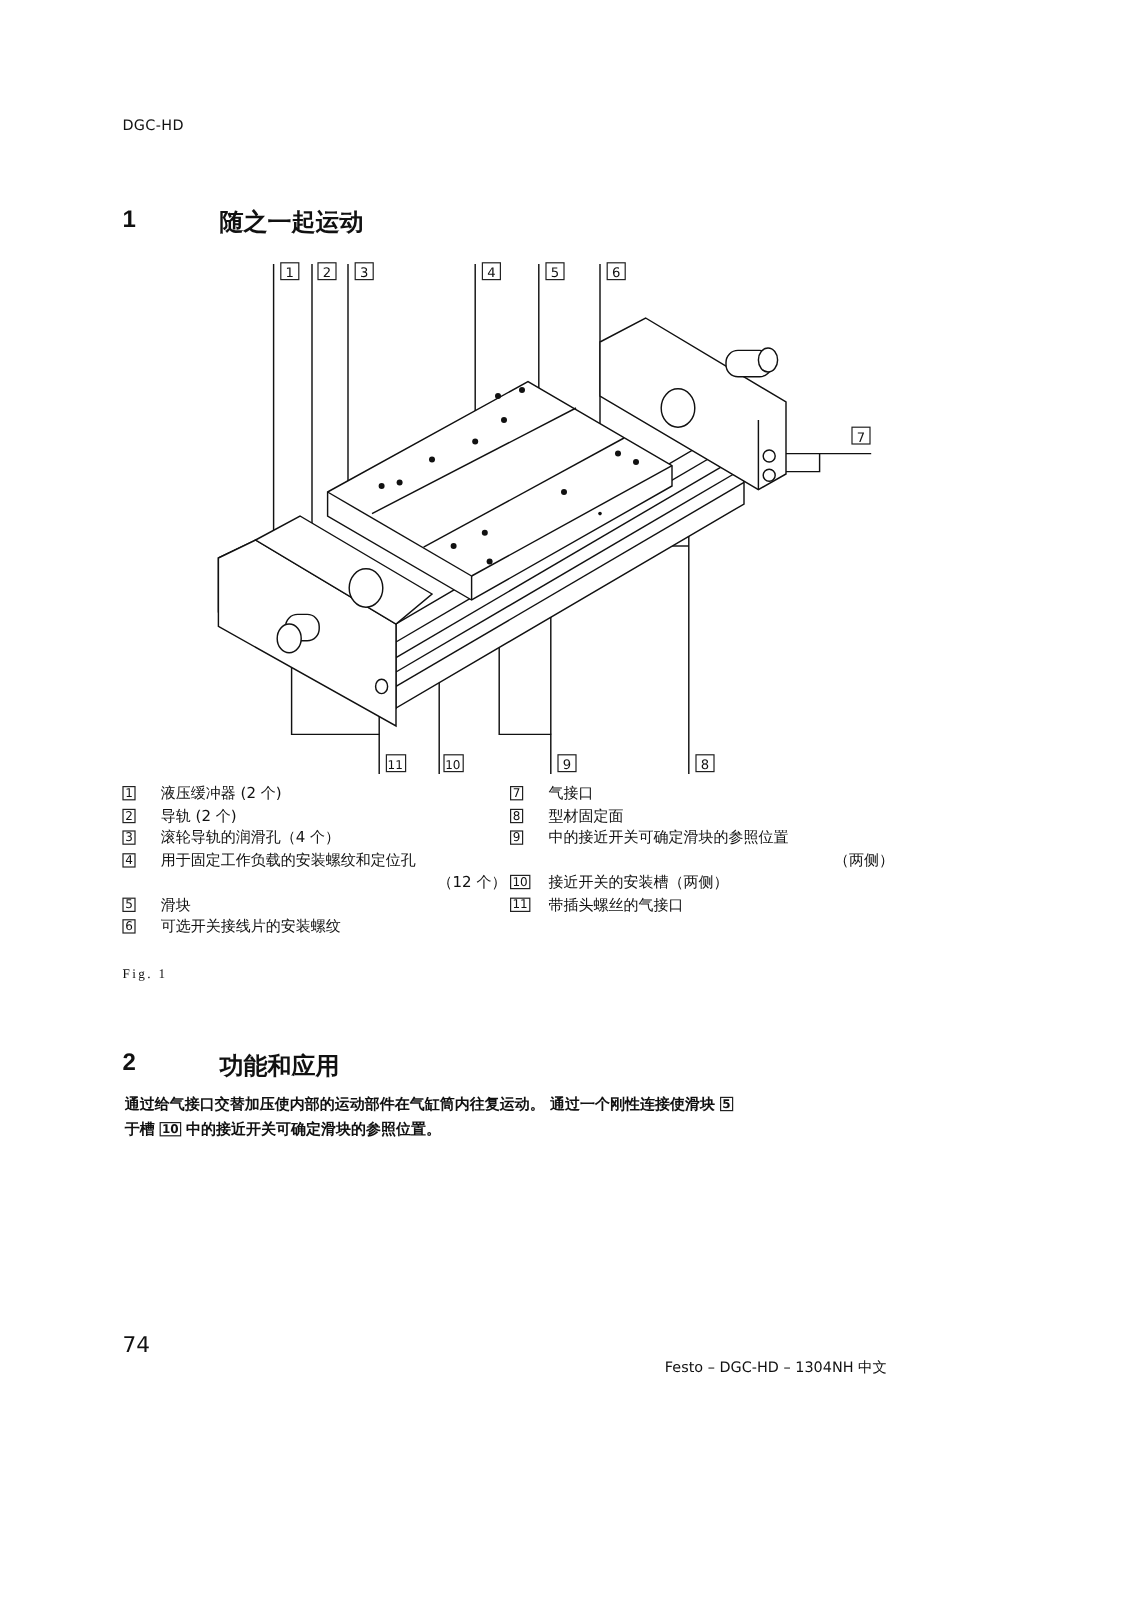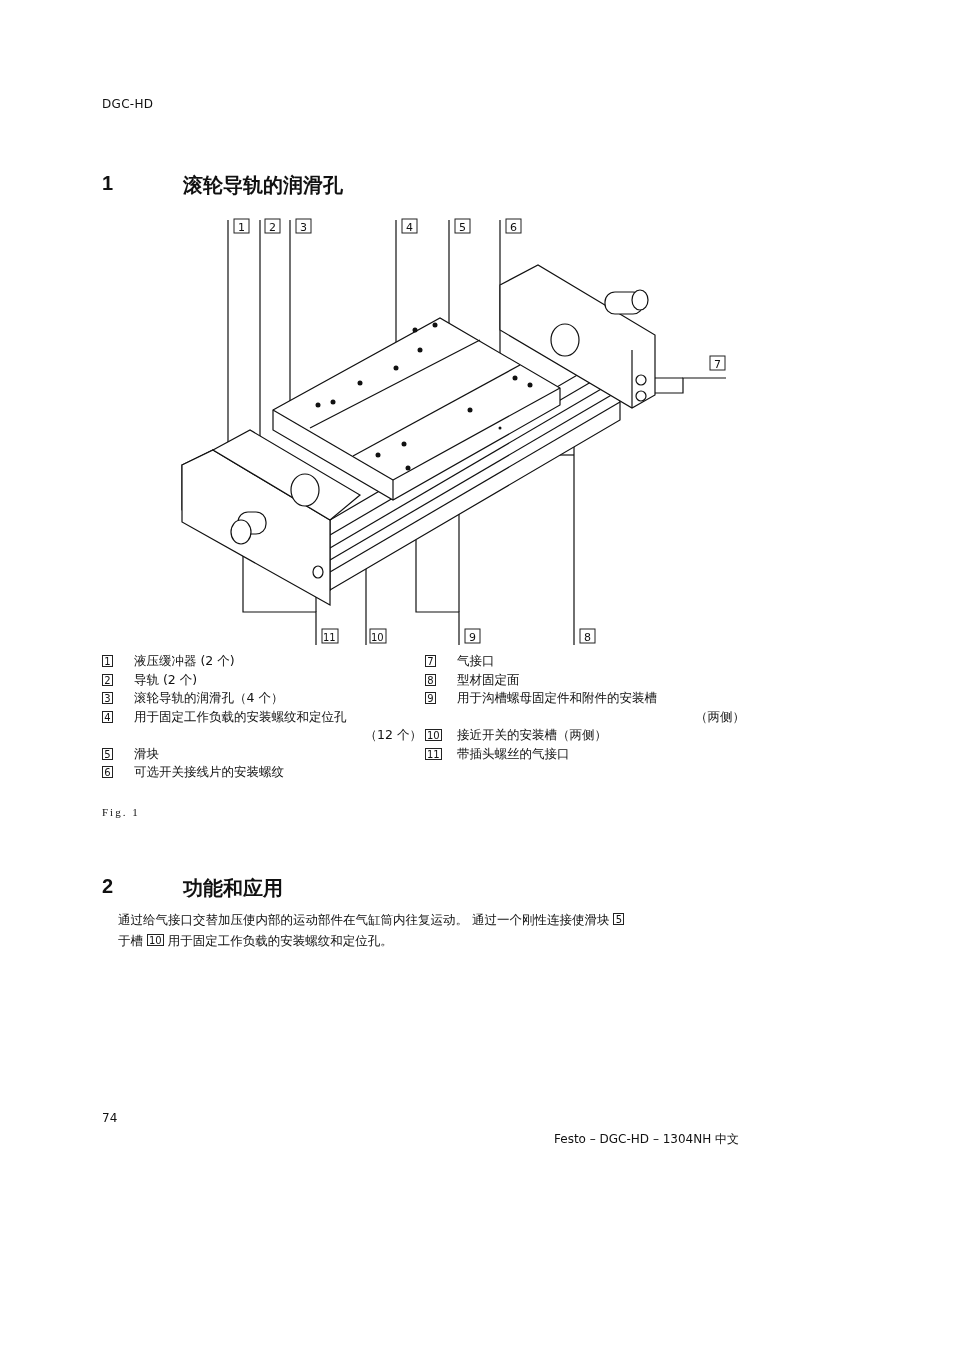--- a/index.html
+++ b/index.html
@@ -35,7 +35,7 @@
 
 <div class="abs h1 sec1">
   <span class="num">1</span>
-  <span class="title">滚轮导轨的润滑孔</span>
+  <span class="title">随之一起运动</span>
 </div>
 
 <svg class="abs" style="left:170px;top:212px" width="570" height="440" viewBox="170 212 570 440">

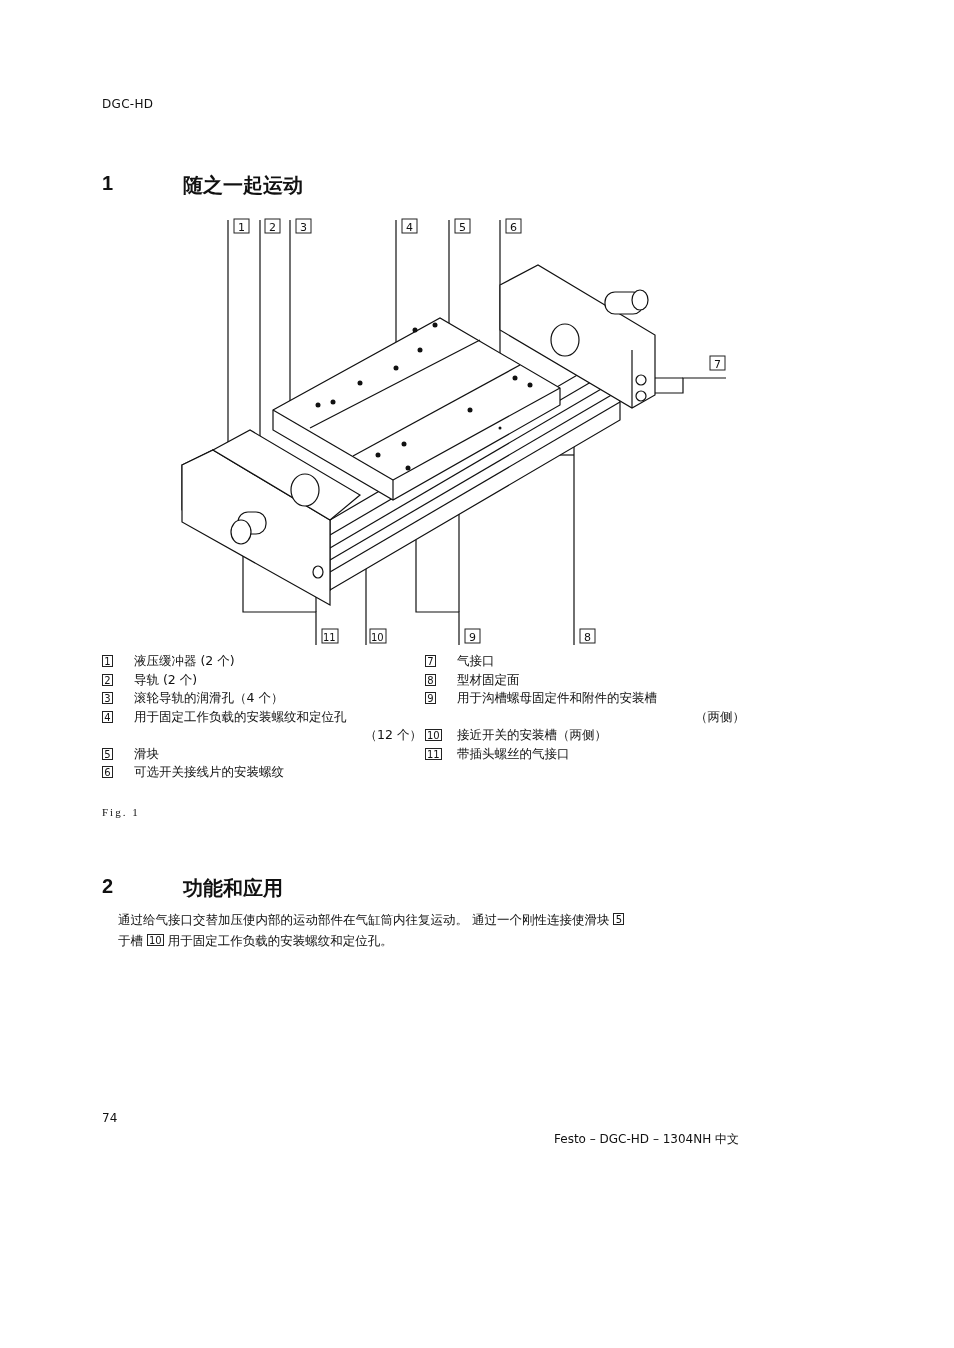--- a/index.html
+++ b/index.html
@@ -148,7 +148,7 @@
 <div class="abs legend leg-right">
   <div class="row"><span class="box">7</span><span>气接口</span></div>
   <div class="row"><span class="box">8</span><span>型材固定面</span></div>
-  <div class="row"><span class="box">9</span><span>用于沟槽螺母固定件和附件的安装槽</span></div>
+  <div class="row"><span class="box">9</span><span>中的接近开关可确定滑块的参照位置</span></div>
   <div class="cont">（两侧）</div>
   <div class="row"><span class="box">10</span><span>接近开关的安装槽（两侧）</span></div>
   <div class="row"><span class="box">11</span><span>带插头螺丝的气接口</span></div>

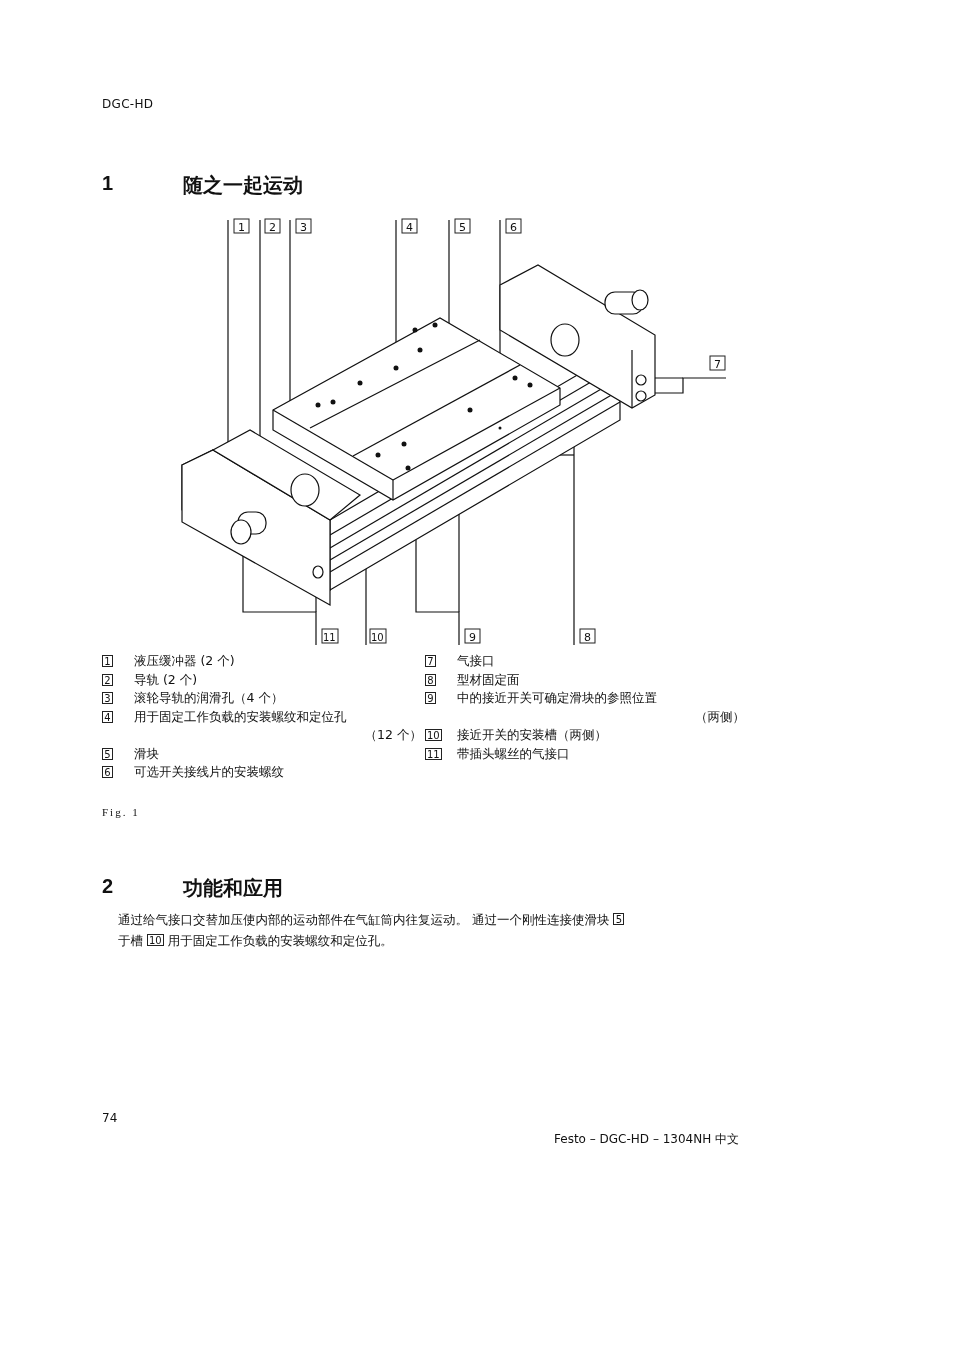--- a/index.html
+++ b/index.html
@@ -22,7 +22,7 @@
   .leg-left { left:102px; top:652px; width:320px; }
   .leg-right { left:425px; top:652px; width:320px; }
   .figcap { left:102px; top:806px; font-size:11px; letter-spacing:2px;font-family:Liberation Serif, serif; }
-  .para { left:118px; top:909px; width:620px; font-size:12.5px; line-height:21px; white-space:nowrap; }
+  .para { left:104px; top:909px; width:620px; font-size:12.5px; line-height:21px; white-space:nowrap;font-weight:bold; }
   .para .box { vertical-align:1px; margin:0 4px; }
   .footer-page { left:102px; top:1111px; font-size:12px; }
   .footer-doc { left:554px; top:1111px; font-size:12px; white-space:nowrap;margin-top:20px; }

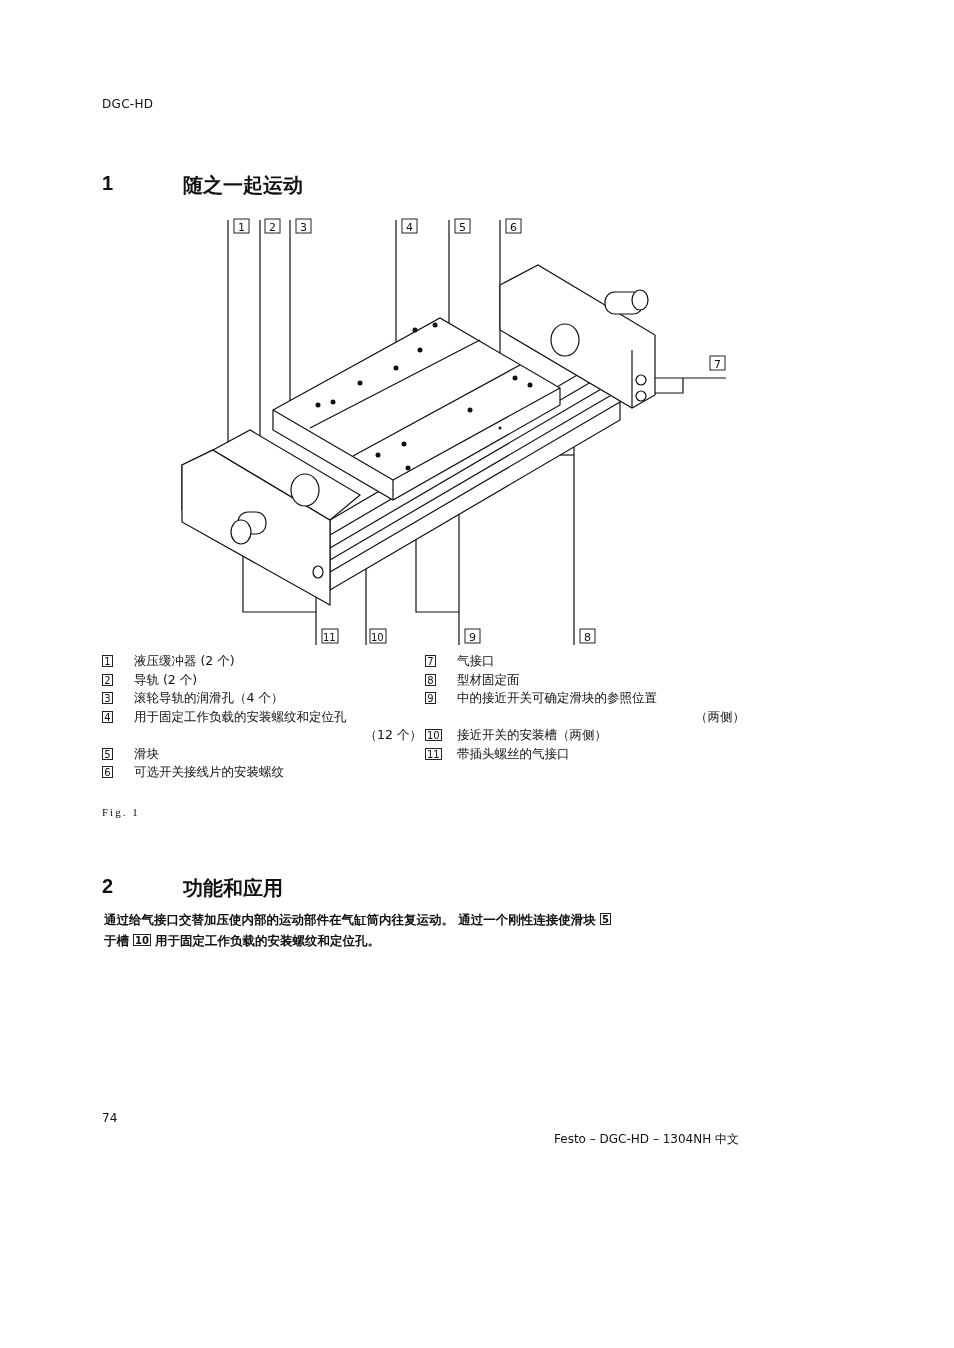--- a/index.html
+++ b/index.html
@@ -163,7 +163,7 @@
 
 <div class="abs para">
   <div><span>通过给气接口交替加压使内部的运动部件在气缸筒内往复运动。 通过一个刚性连接使滑块</span><span class="box">5</span></div>
-  <div><span>于槽</span><span class="box">10</span><span>用于固定工作负载的安装螺纹和定位孔。</span></div>
+  <div><span>于槽</span><span class="box">10</span><span>中的接近开关可确定滑块的参照位置。</span></div>
 </div>
 
 <div class="abs footer-page">74</div>

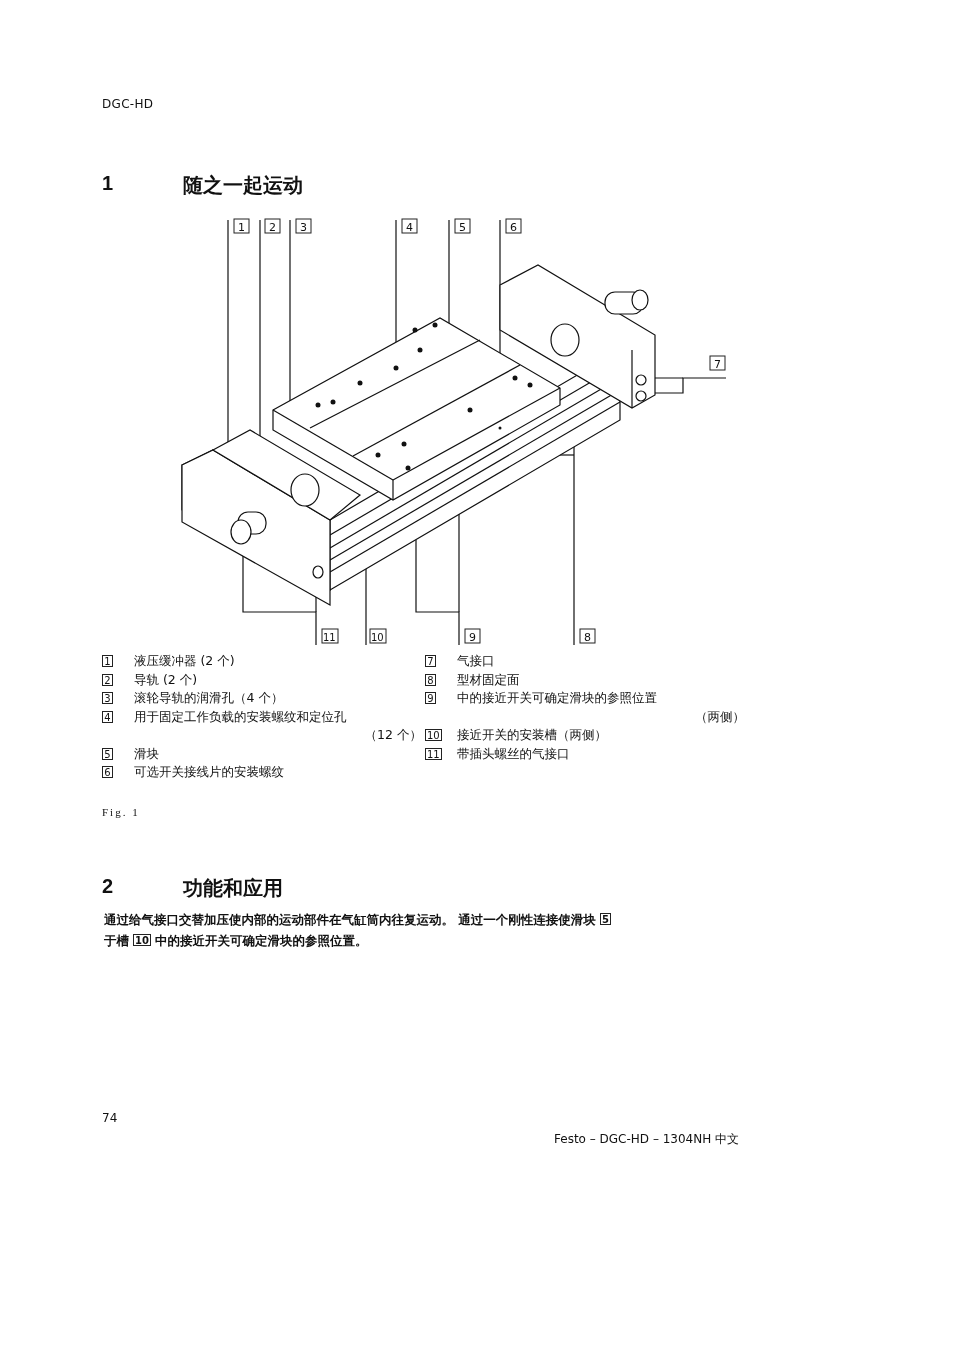--- a/index.html
+++ b/index.html
@@ -24,7 +24,7 @@
   .figcap { left:102px; top:806px; font-size:11px; letter-spacing:2px;font-family:Liberation Serif, serif; }
   .para { left:104px; top:909px; width:620px; font-size:12.5px; line-height:21px; white-space:nowrap;font-weight:bold; }
   .para .box { vertical-align:1px; margin:0 4px; }
-  .footer-page { left:102px; top:1111px; font-size:12px; }
+  .footer-page { left:102px; top:1111px; font-size:18px; }
   .footer-doc { left:554px; top:1111px; font-size:12px; white-space:nowrap;margin-top:20px; }
   svg text { font-family:"DejaVu Sans", sans-serif; }
 </style>

